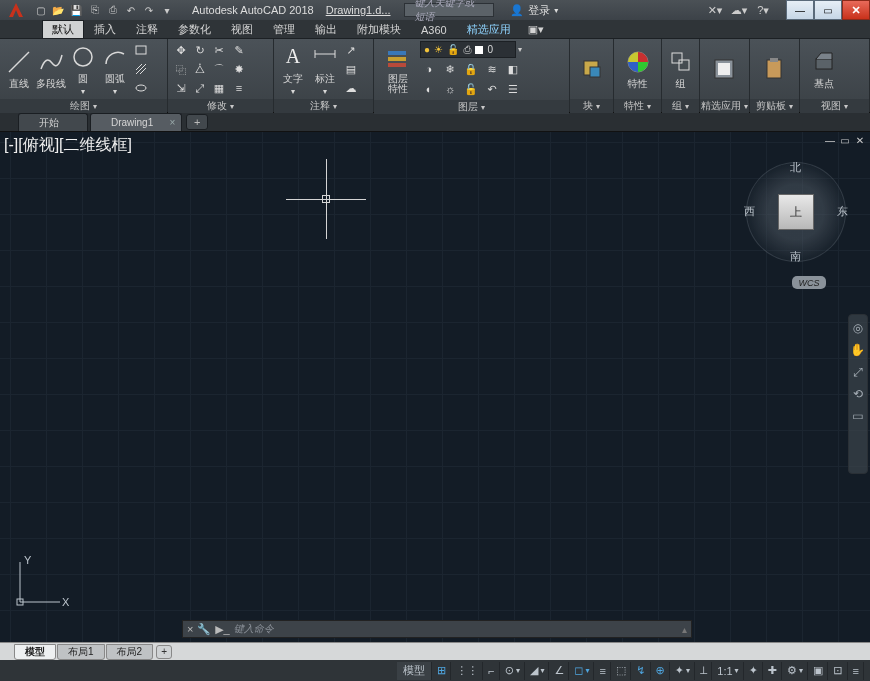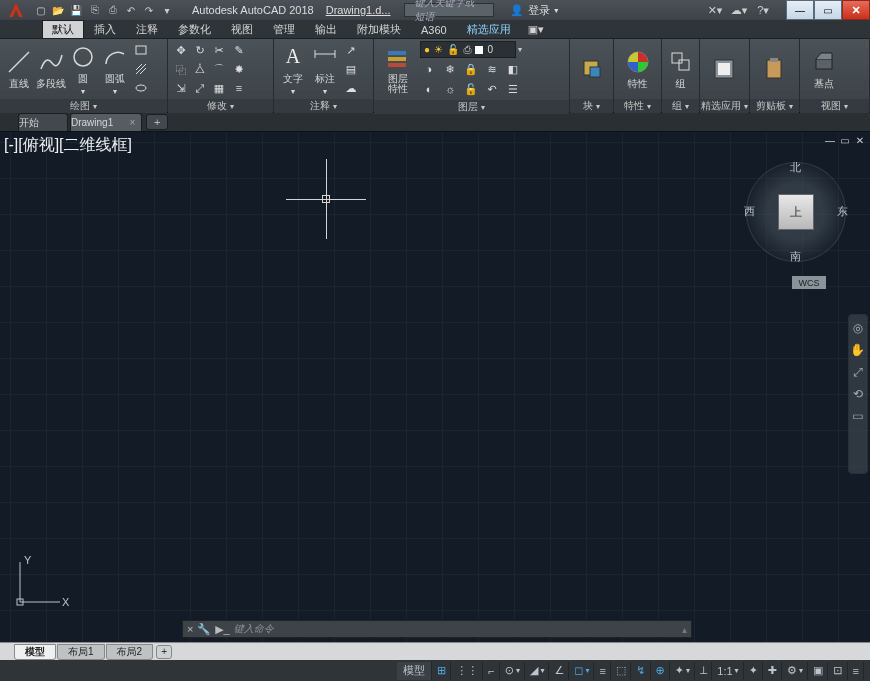--- a/index.html
+++ b/index.html
@@ -46,7 +46,7 @@
 
 
 .file-tabs { height: 19px; background: #2a2f33; display: flex; align-items: flex-end; padding-left: 18px; gap: 0; border-bottom: 1px solid #111;}
-.ftab { height: 18px; padding: 0 28px 0 0; background: #42484d; border: 1px solid #1a1e22; border-bottom: none; color: #d5d5d5; font-size: 10px; display: flex; align-items: center; margin-right: 2px; border-radius: 3px 3px 0 0; position: relative;}
+.ftab { height: 18px; padding: 0 28px 0 20px; background: #42484d; border: 1px solid #1a1e22; border-bottom: none; color: #d5d5d5; font-size: 10px; display: flex; align-items: center; margin-right: 2px; border-radius: 3px 3px 0 0; position: relative;}
 .ftab.active { background: #565c62; }
 .ftab .x { position: absolute; right: 6px; font-size: 10px; color: #9aa; }
 .ftab-add { width: 22px; height: 16px; background: #42484d; border: 1px solid #1a1e22; border-radius: 3px; color: #bbb; font-size: 11px; display: flex; align-items: center; justify-content: center; margin-left: 2px; margin-bottom: 1px;}

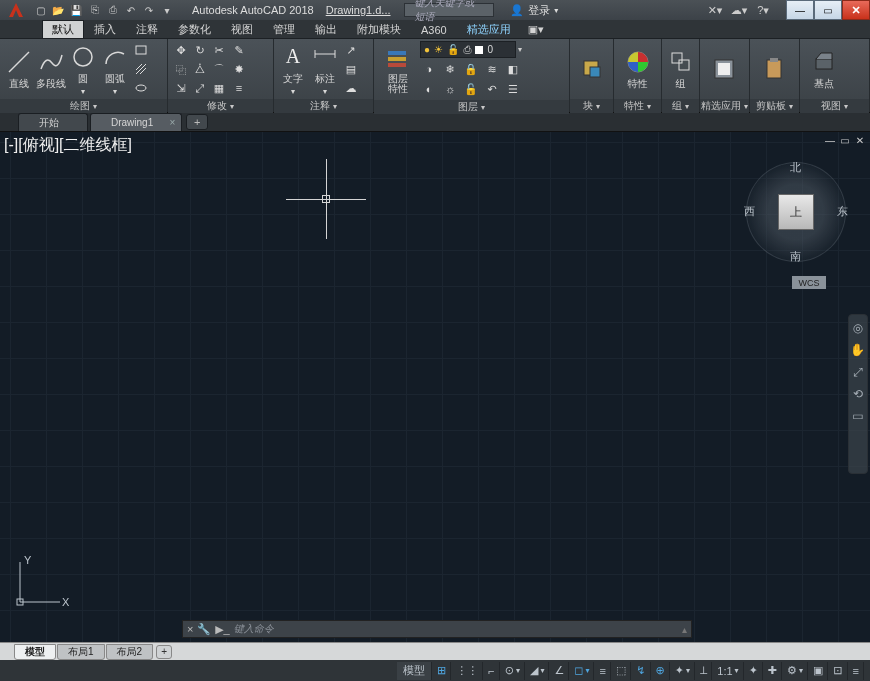--- a/index.html
+++ b/index.html
@@ -67,7 +67,7 @@
 .vc-face { position: absolute; left: 32px; top: 32px; width: 36px; height: 36px; background: linear-gradient(#e8e8e8,#b8b8b8); border: 1px solid #666; display: flex; align-items: center; justify-content: center; font-size: 12px; color: #333; }
 .vc-lbl { position: absolute; color: #bcc4cc; font-size: 11px; }
 .vc-n { top: -2px; left: 44px; } .vc-s { bottom: -2px; left: 44px; } .vc-e { right: -2px; top: 42px; } .vc-w { left: -2px; top: 42px; }
-.wcs-badge { position: absolute; right: 44px; top: 144px; width: 34px; height: 13px; background: #8a929a; border-radius: 0; color: #222; font-size: 9px; display: flex; align-items: center; justify-content: center; }
+.wcs-badge { position: absolute; right: 44px; top: 144px; width: 34px; height: 13px; background: #8a929a; border-radius: 5px; color: #222; font-size: 9px; display: flex; align-items: center; justify-content: center; font-style: italic; }
 .navbar { position: absolute; right: 2px; top: 182px; width: 20px; height: 160px; background: rgba(60,68,76,0.7); border: 1px solid #2a3036; border-radius: 4px; display: flex; flex-direction: column; align-items: center; gap: 8px; padding: 6px 0;}
 .navbar .nb { color: #a8b0b8; font-size: 12px; }
 .ucs { position: absolute; left: 12px; bottom: 32px; color: #bcc4cc; font-size: 11px; }

